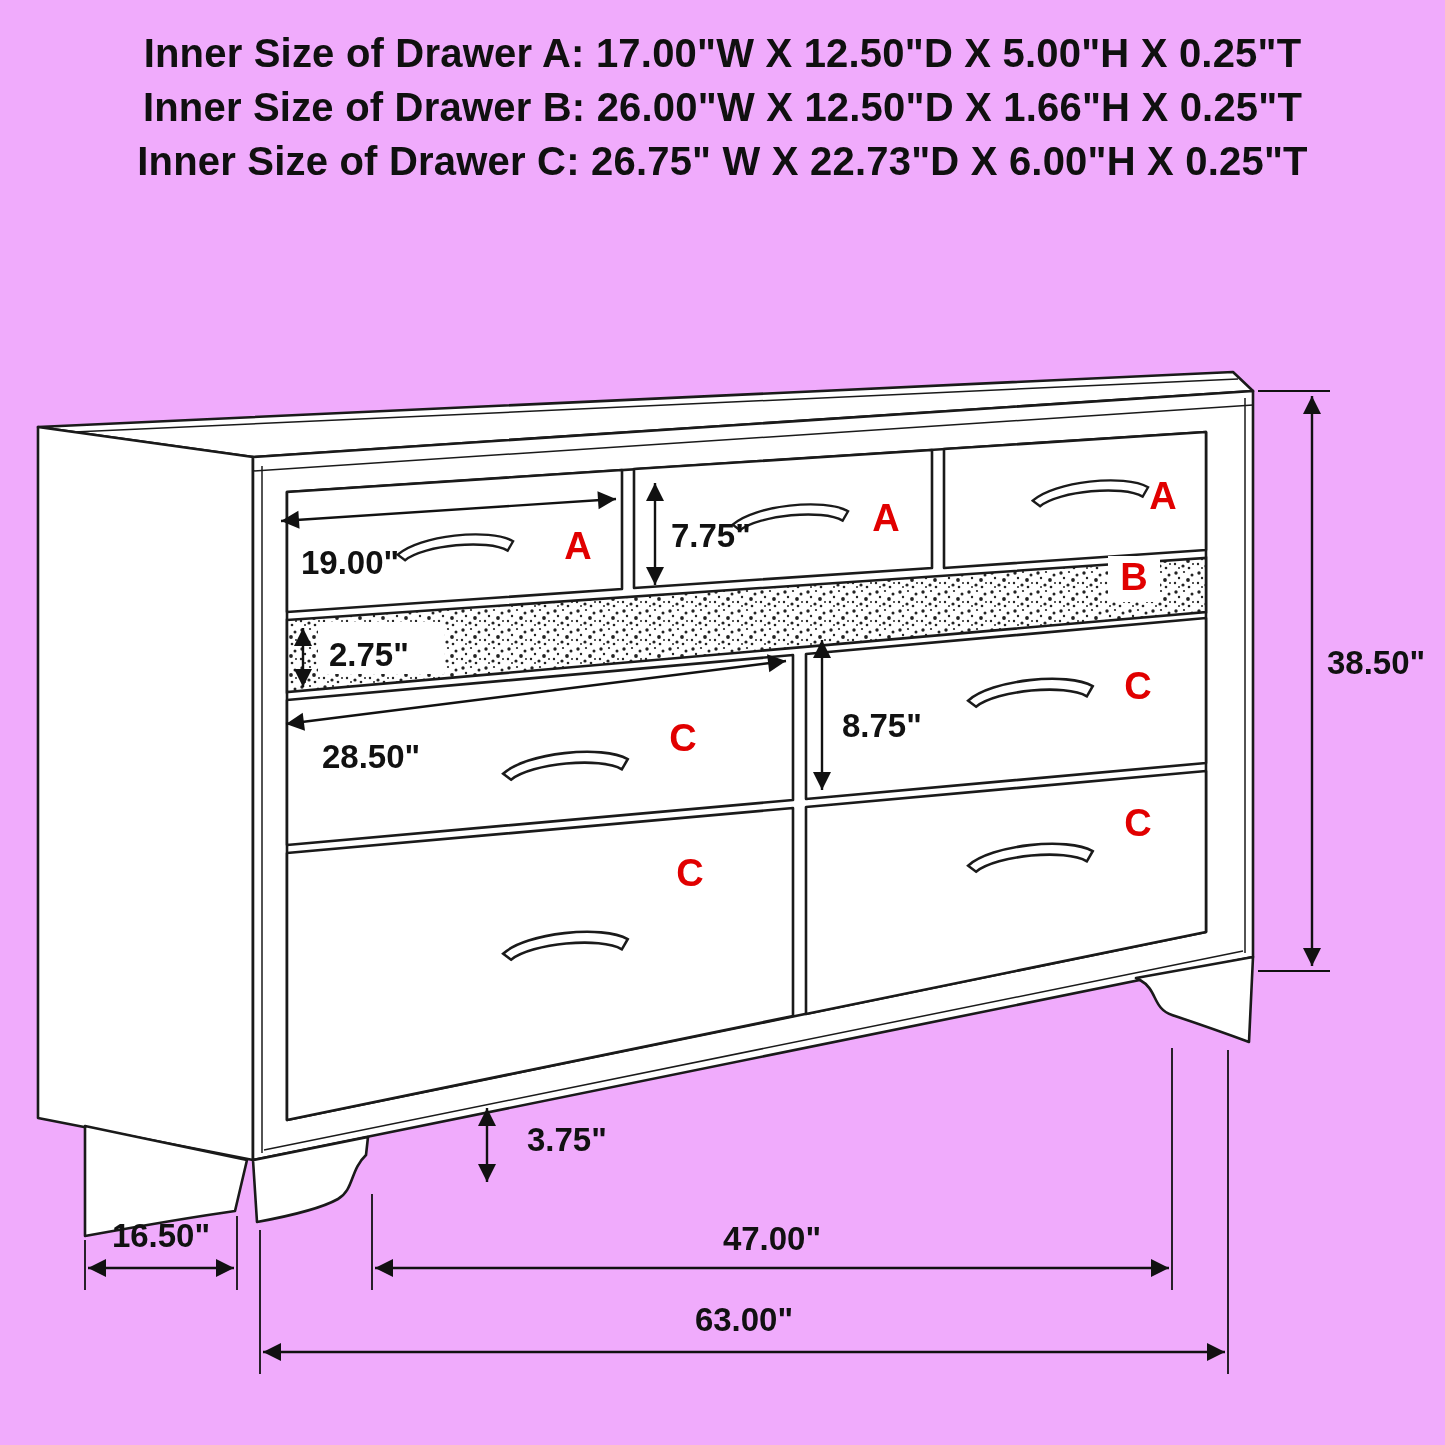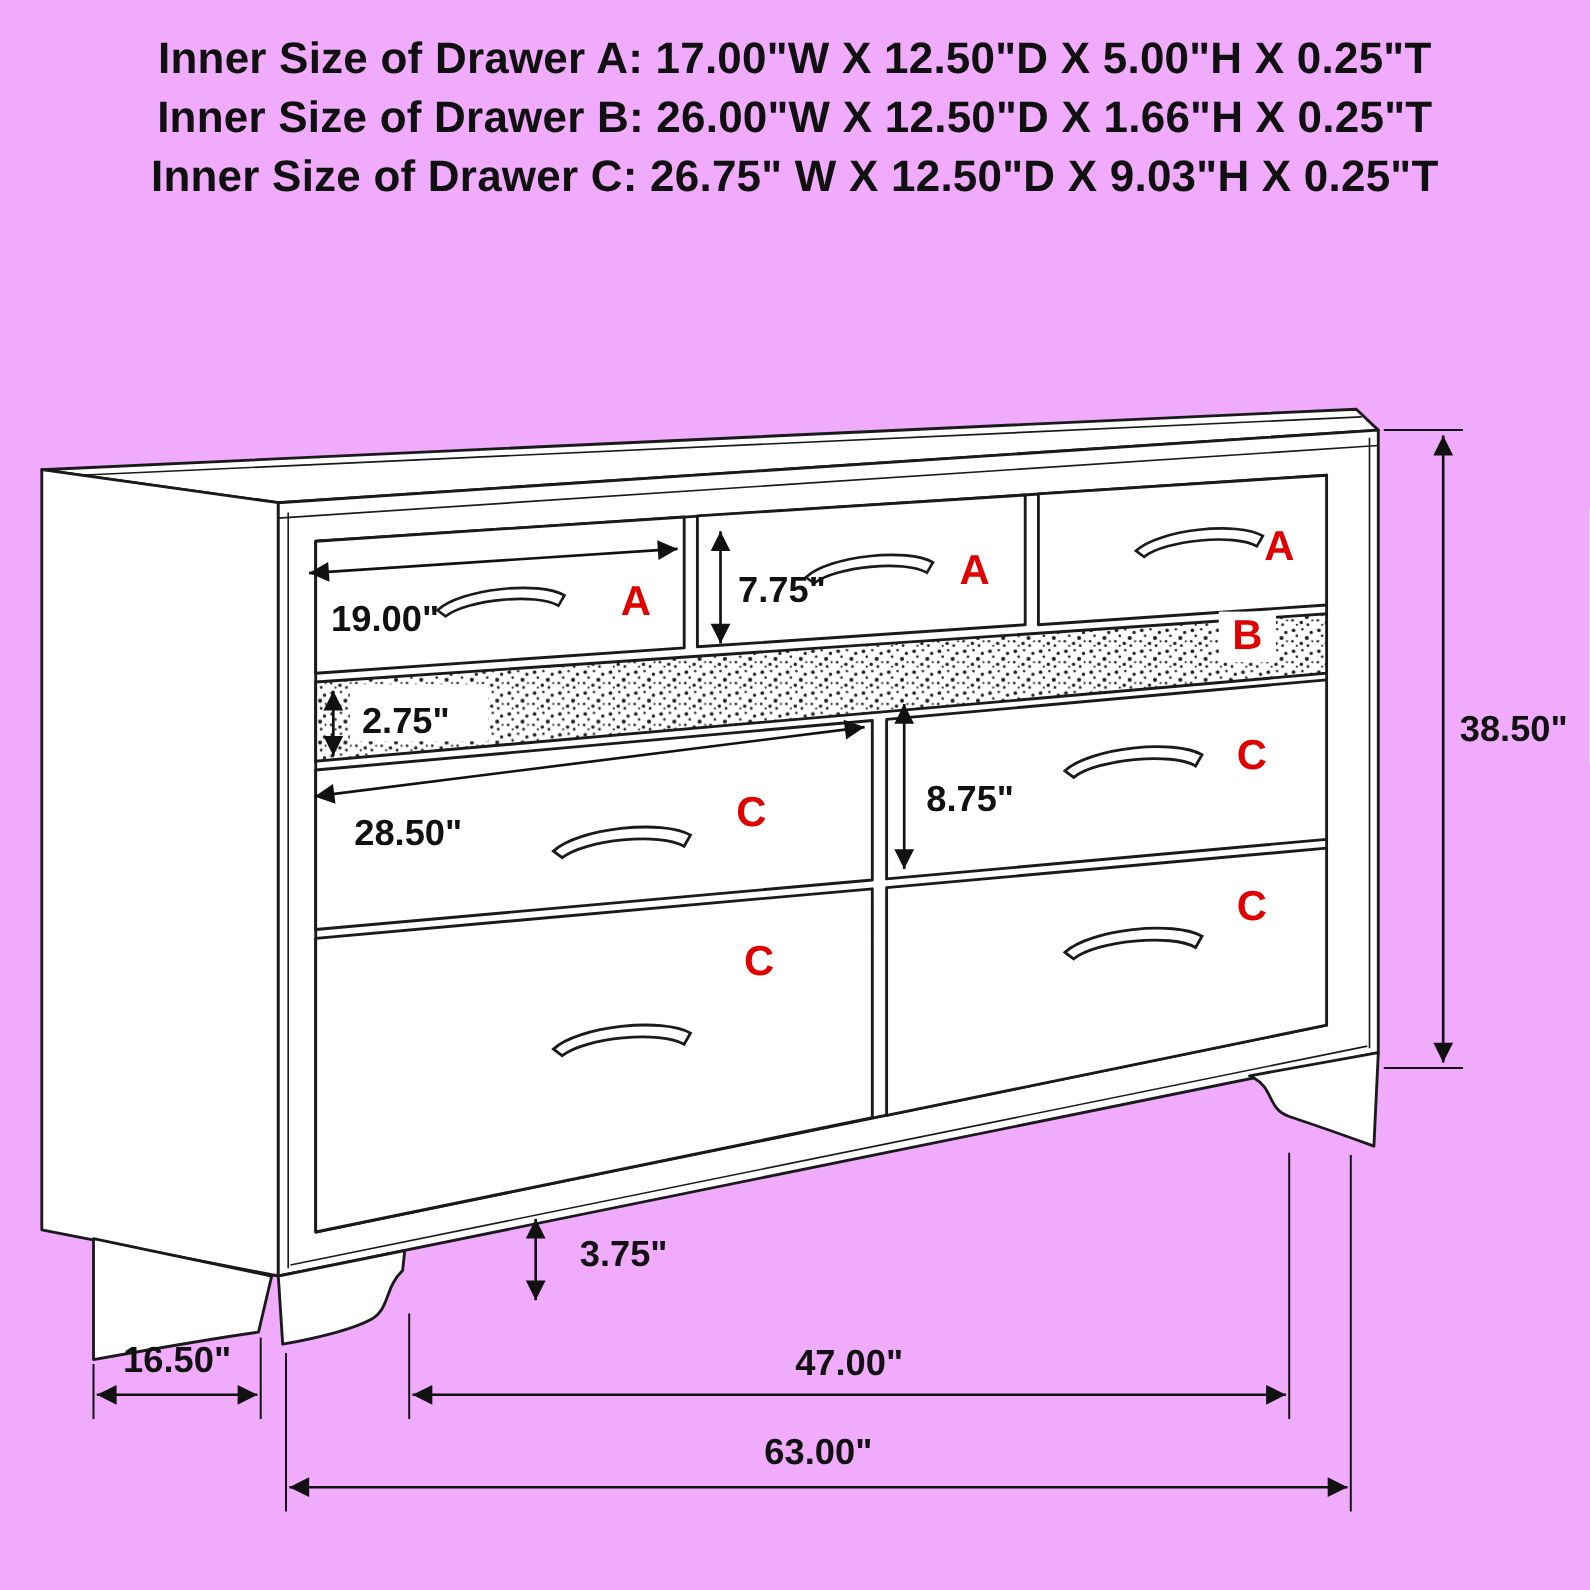--- a/index.html
+++ b/index.html
@@ -26,7 +26,7 @@
   <div class="header">
     <div>Inner Size of Drawer A: 17.00"W X 12.50"D X 5.00"H X 0.25"T</div>
     <div>Inner Size of Drawer B: 26.00"W X 12.50"D X 1.66"H X 0.25"T</div>
-    <div>Inner Size of Drawer C: 26.75" W X 12.50"D X 9.03"H X 0.25"T</div>
+    <div>Inner Size of Drawer C: 26.75" W X 22.73"D X 6.00"H X 0.25"T</div>
   </div>
 
   <svg width="1445" height="1445" viewBox="0 0 1445 1445">

